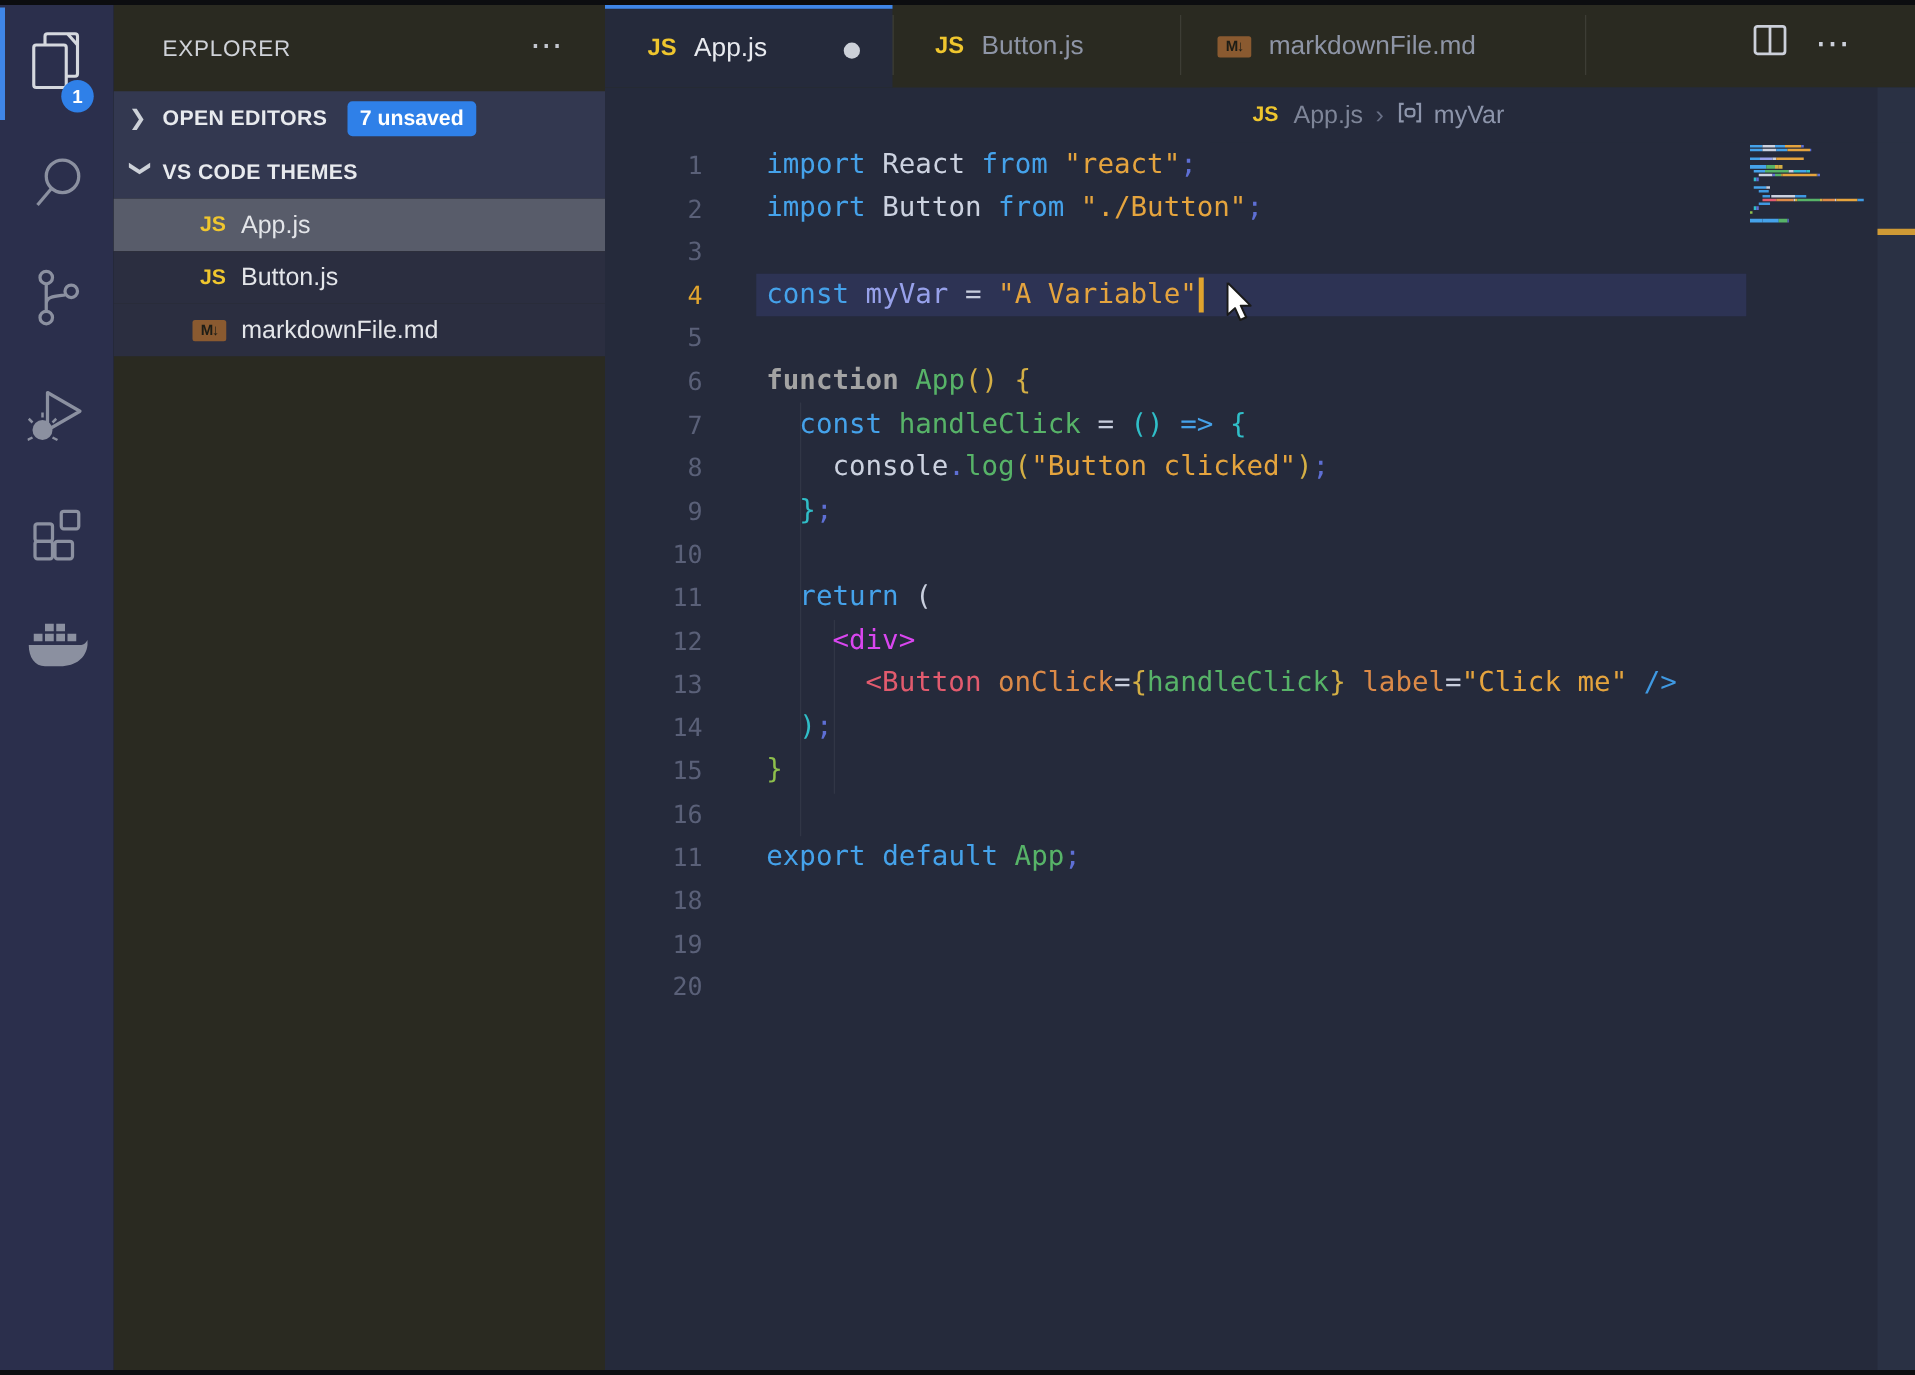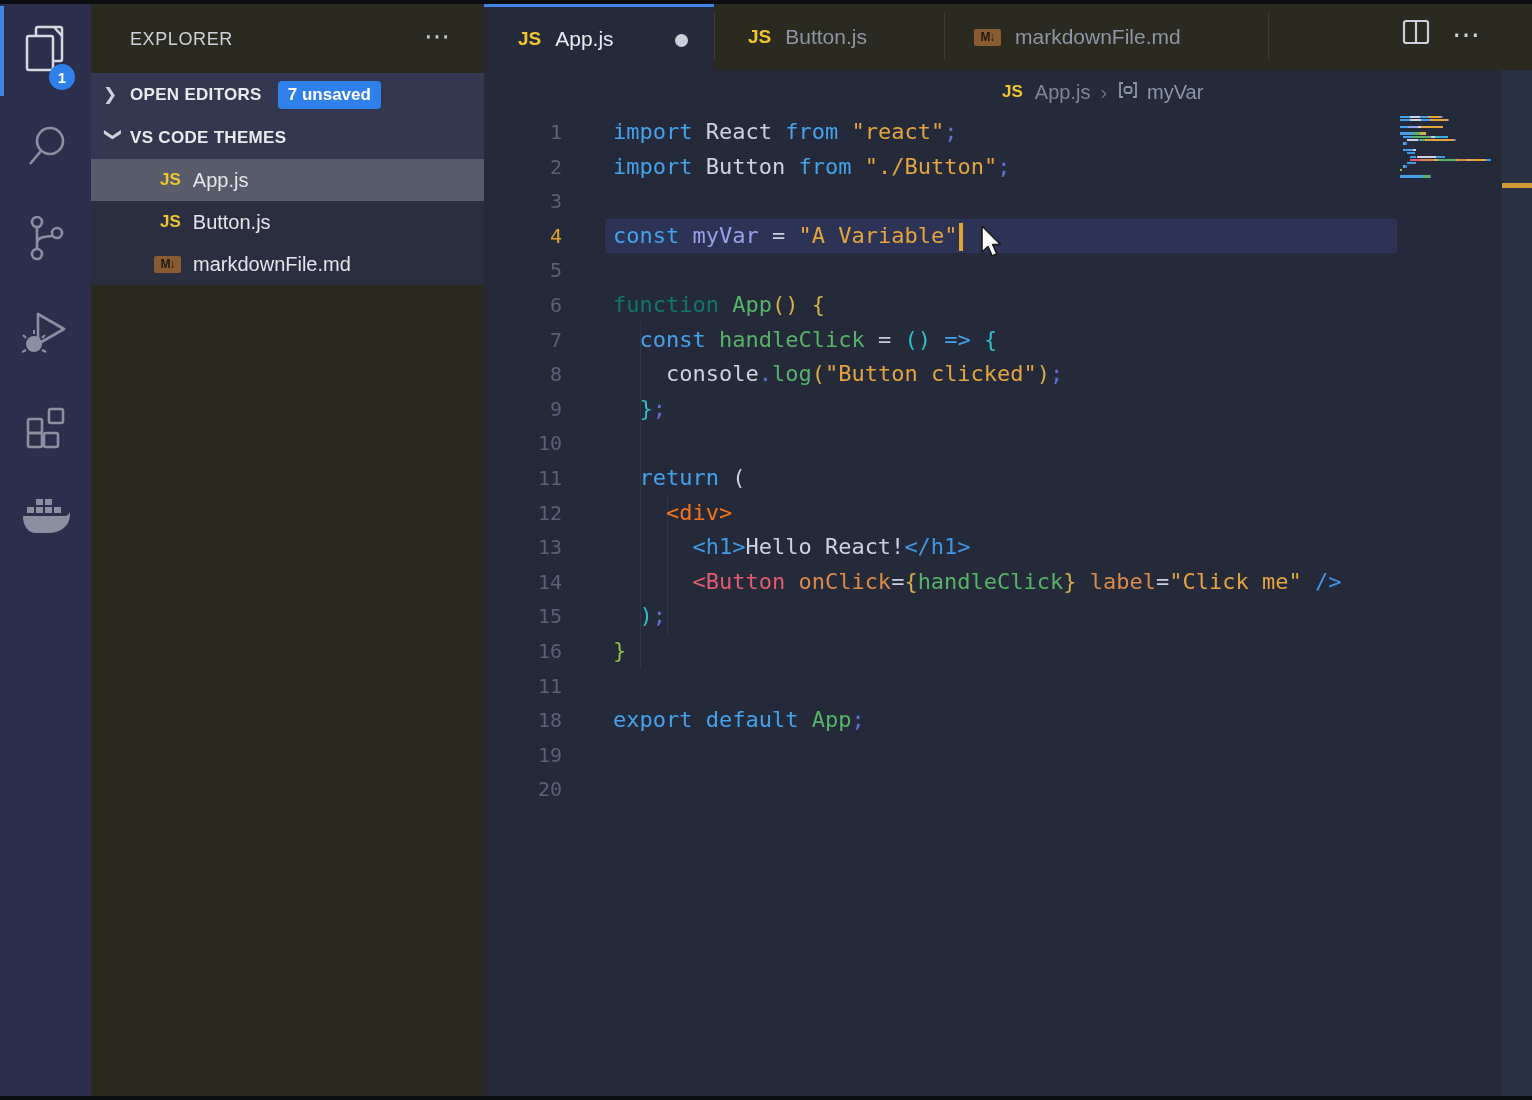--- a/index.html
+++ b/index.html
@@ -274,7 +274,7 @@
     <div class="cline"><span style="display: inline-block; width: 0px;"></span></div>
     <div class="cline"><span style="display: inline-block; width: 0px;"></span><span style="color: rgb(69, 162, 234);">const</span><span style="color: rgb(151, 161, 234);"> myVar</span><span style="color: rgb(200, 206, 221);"> =</span><span style="color: rgb(229, 164, 62);"> "A Variable"</span><span class="caret"></span></div>
     <div class="cline"><span style="display: inline-block; width: 0px;"></span></div>
-    <div class="cline"><span style="display: inline-block; width: 0px;"></span><span style="color: #0f766e;">function</span><span style="color: rgb(87, 179, 104);"> App</span><span style="color: rgb(212, 175, 69);">()</span><span style="color: rgb(212, 175, 69);"> {</span></div>
+    <div class="cline"><span style="display: inline-block; width: 0px;"></span><span style="color: #a3a3a3; font-weight: bold;">function</span><span style="color: rgb(87, 179, 104);"> App</span><span style="color: rgb(212, 175, 69);">()</span><span style="color: rgb(212, 175, 69);"> {</span></div>
     <div class="cline"><span style="display: inline-block; width: 26.48px;"></span><span style="color: rgb(69, 162, 234);">const</span><span style="color: rgb(87, 179, 104);"> handleClick</span><span style="color: rgb(200, 206, 221);"> =</span><span style="color: rgb(48, 190, 200);"> ()</span><span style="color: rgb(69, 162, 234);"> =&gt;</span><span style="color: rgb(48, 190, 200);"> {</span></div>
     <div class="cline"><span style="display: inline-block; width: 52.96px;"></span><span style="color: rgb(204, 210, 224);">console</span><span style="color: rgb(94, 111, 212);">.</span><span style="color: rgb(87, 179, 104);">log</span><span style="color: rgb(212, 175, 69);">(</span><span style="color: rgb(229, 164, 62);">"Button clicked"</span><span style="color: rgb(212, 175, 69);">)</span><span style="color: rgb(94, 111, 212);">;</span></div>
     <div class="cline"><span style="display: inline-block; width: 26.48px;"></span><span style="color: rgb(48, 190, 200);">}</span><span style="color: rgb(94, 111, 212);">;</span></div>

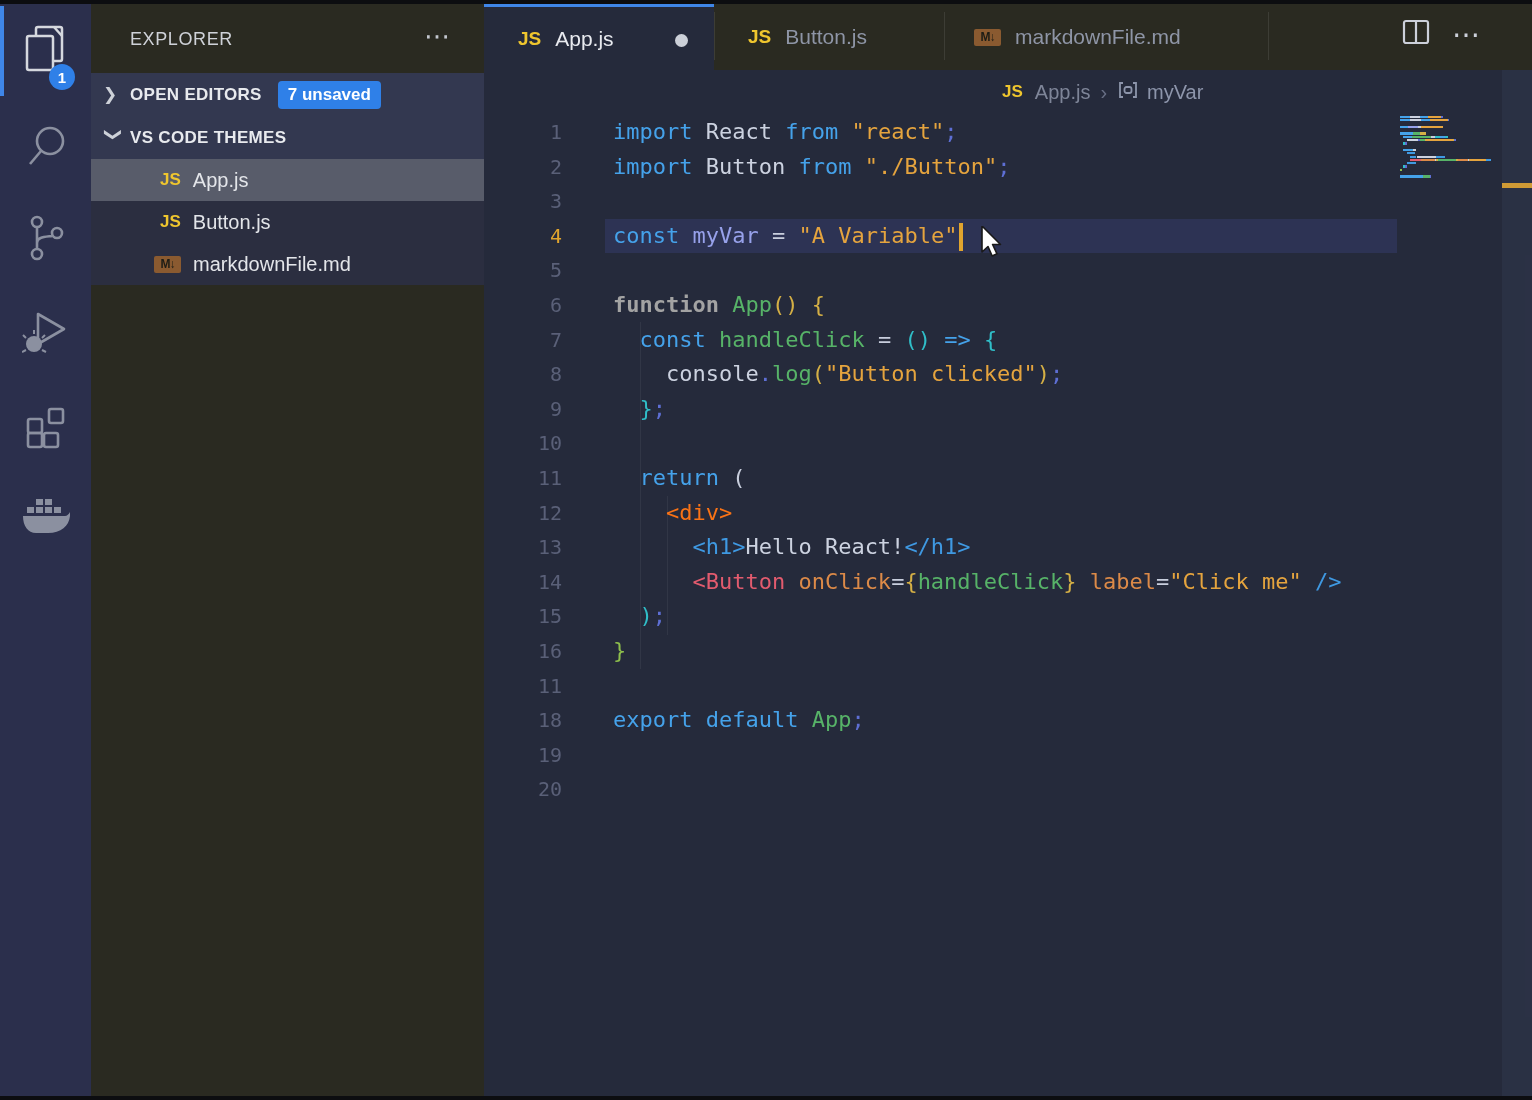--- a/index.html
+++ b/index.html
@@ -280,7 +280,7 @@
     <div class="cline"><span style="display: inline-block; width: 26.48px;"></span><span style="color: rgb(48, 190, 200);">}</span><span style="color: rgb(94, 111, 212);">;</span></div>
     <div class="cline"><span style="display: inline-block; width: 0px;"></span></div>
     <div class="cline"><span style="display: inline-block; width: 26.48px;"></span><span style="color: rgb(69, 162, 234);">return</span><span style="color: rgb(200, 206, 221);"> (</span></div>
-    <div class="cline"><span style="display: inline-block; width: 52.96px;"></span><span style="color: #f97316;">&lt;div&gt;</span></div>
+    <div class="cline"><span style="display: inline-block; width: 52.96px;"></span><span style="color: #d946ef;">&lt;div&gt;</span></div>
     <div class="cline"><span style="display: inline-block; width: 79.44px;"></span><span style="color: rgb(63, 153, 226);">&lt;h1&gt;</span><span style="color: rgb(204, 210, 224);">Hello React!</span><span style="color: rgb(63, 153, 226);">&lt;/h1&gt;</span></div>
     <div class="cline"><span style="display: inline-block; width: 79.44px;"></span><span style="color: rgb(226, 91, 110);">&lt;Button</span><span style="color: rgb(220, 138, 72);"> onClick</span><span style="color: rgb(200, 206, 221);">=</span><span style="color: rgb(212, 175, 69);">{</span><span style="color: rgb(87, 179, 104);">handleClick</span><span style="color: rgb(212, 175, 69);">}</span><span style="color: rgb(220, 138, 72);"> label</span><span style="color: rgb(200, 206, 221);">=</span><span style="color: rgb(229, 164, 62);">"Click me"</span><span style="color: rgb(63, 153, 226);"> /&gt;</span></div>
     <div class="cline"><span style="display: inline-block; width: 26.48px;"></span><span style="color: rgb(48, 190, 200);">)</span><span style="color: rgb(94, 111, 212);">;</span></div>

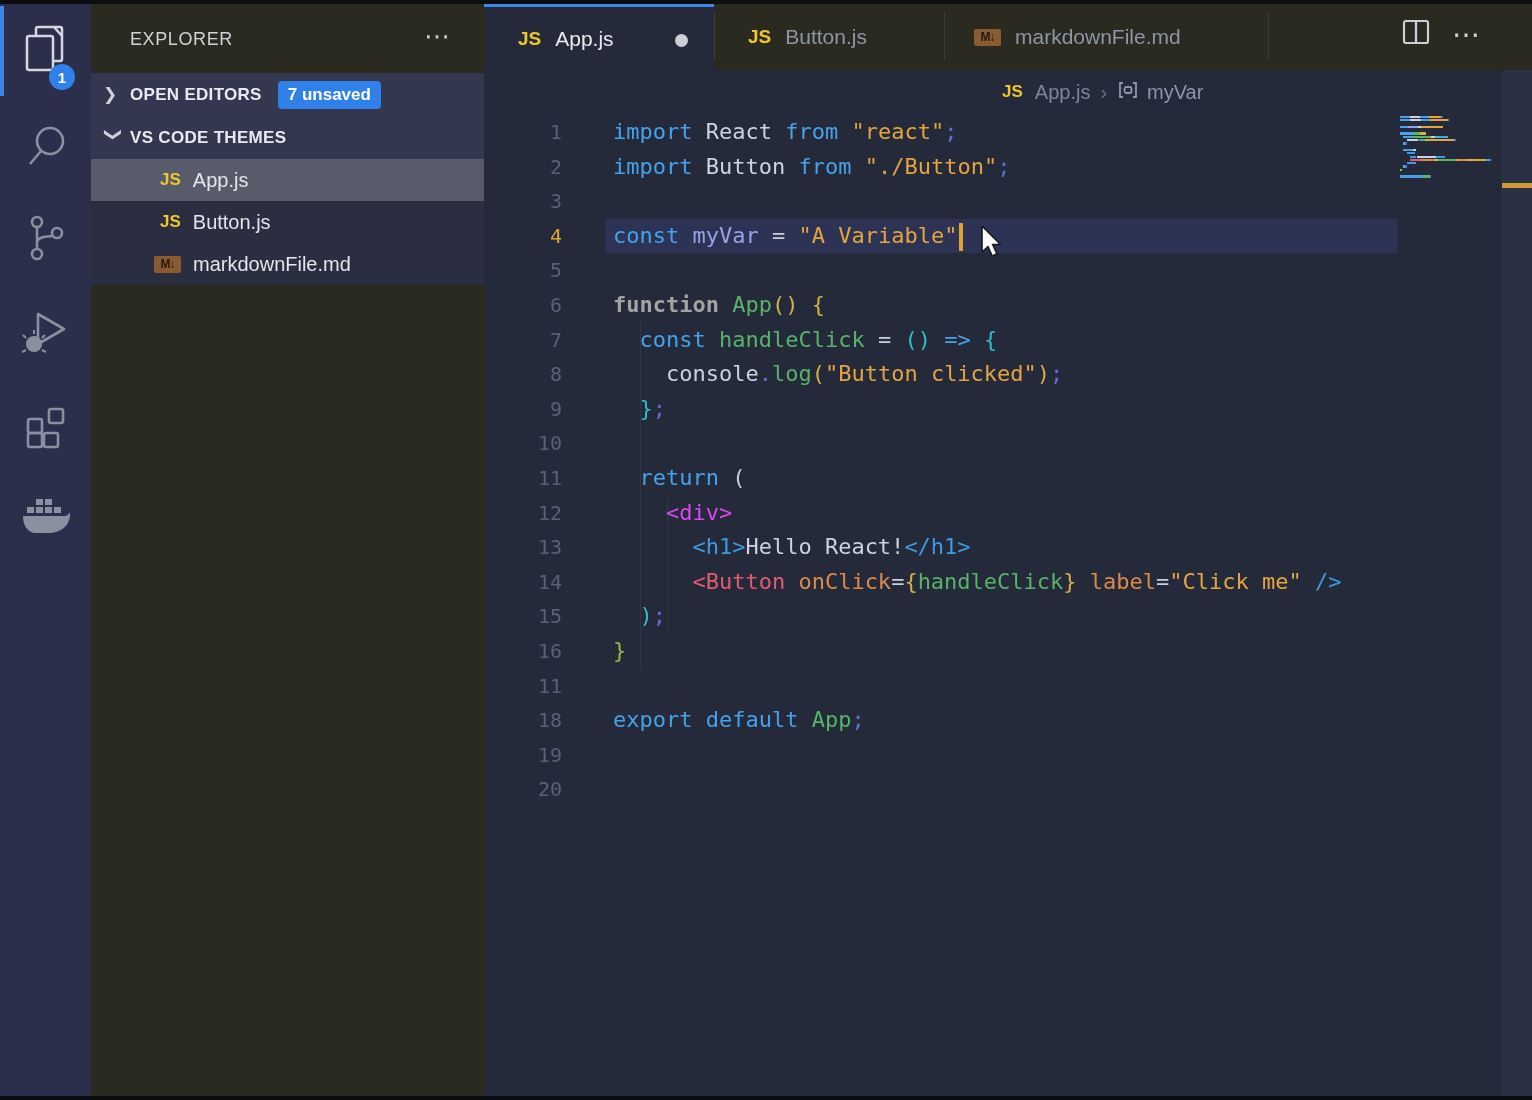--- a/index.html
+++ b/index.html
@@ -281,7 +281,6 @@
     <div class="cline"><span style="display: inline-block; width: 0px;"></span></div>
     <div class="cline"><span style="display: inline-block; width: 26.48px;"></span><span style="color: rgb(69, 162, 234);">return</span><span style="color: rgb(200, 206, 221);"> (</span></div>
     <div class="cline"><span style="display: inline-block; width: 52.96px;"></span><span style="color: #d946ef;">&lt;div&gt;</span></div>
-    <div class="cline"><span style="display: inline-block; width: 79.44px;"></span><span style="color: rgb(63, 153, 226);">&lt;h1&gt;</span><span style="color: rgb(204, 210, 224);">Hello React!</span><span style="color: rgb(63, 153, 226);">&lt;/h1&gt;</span></div>
     <div class="cline"><span style="display: inline-block; width: 79.44px;"></span><span style="color: rgb(226, 91, 110);">&lt;Button</span><span style="color: rgb(220, 138, 72);"> onClick</span><span style="color: rgb(200, 206, 221);">=</span><span style="color: rgb(212, 175, 69);">{</span><span style="color: rgb(87, 179, 104);">handleClick</span><span style="color: rgb(212, 175, 69);">}</span><span style="color: rgb(220, 138, 72);"> label</span><span style="color: rgb(200, 206, 221);">=</span><span style="color: rgb(229, 164, 62);">"Click me"</span><span style="color: rgb(63, 153, 226);"> /&gt;</span></div>
     <div class="cline"><span style="display: inline-block; width: 26.48px;"></span><span style="color: rgb(48, 190, 200);">)</span><span style="color: rgb(94, 111, 212);">;</span></div>
     <div class="cline"><span style="display: inline-block; width: 0px;"></span><span style="color: rgb(142, 191, 76);">}</span></div>

